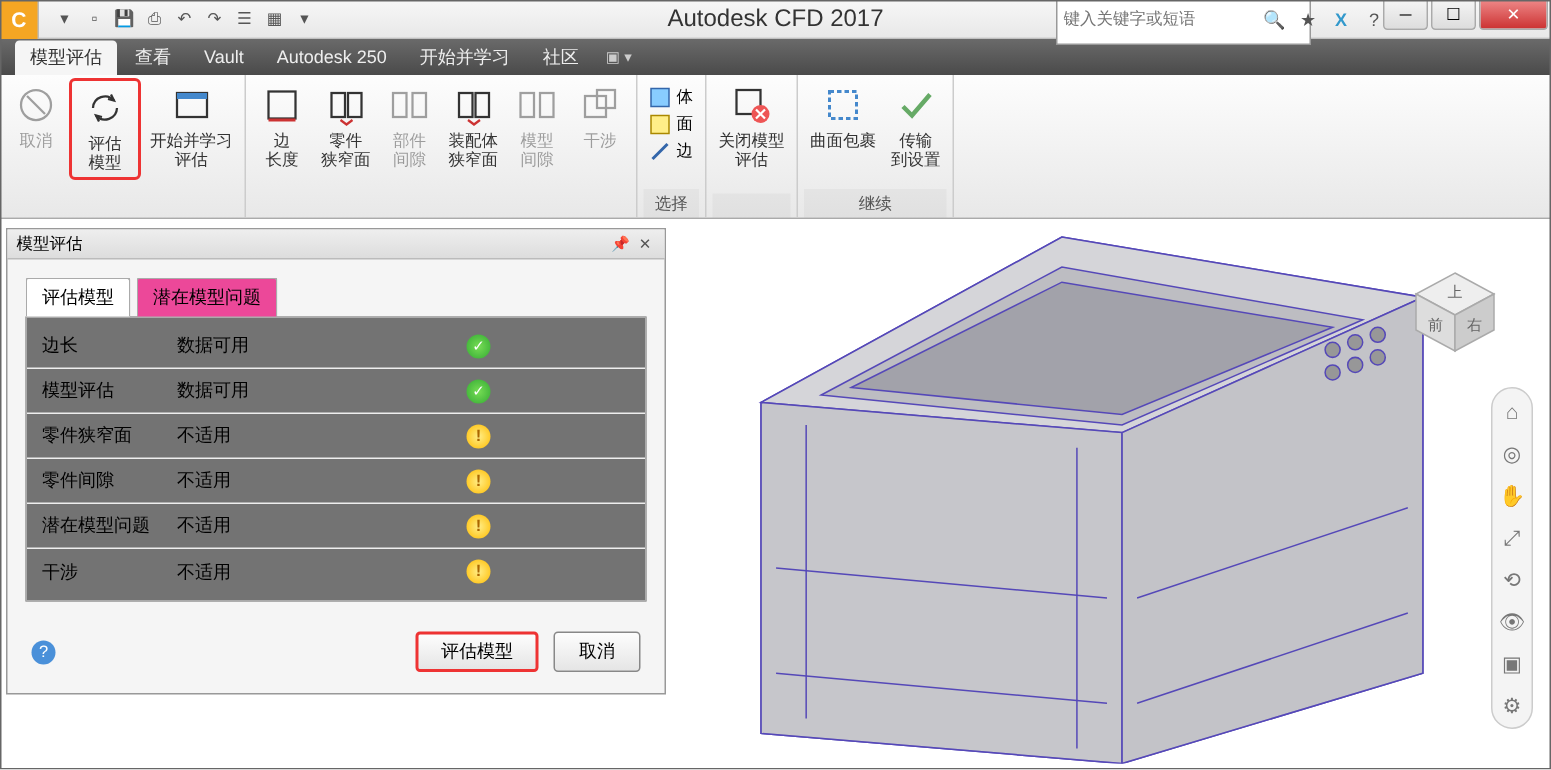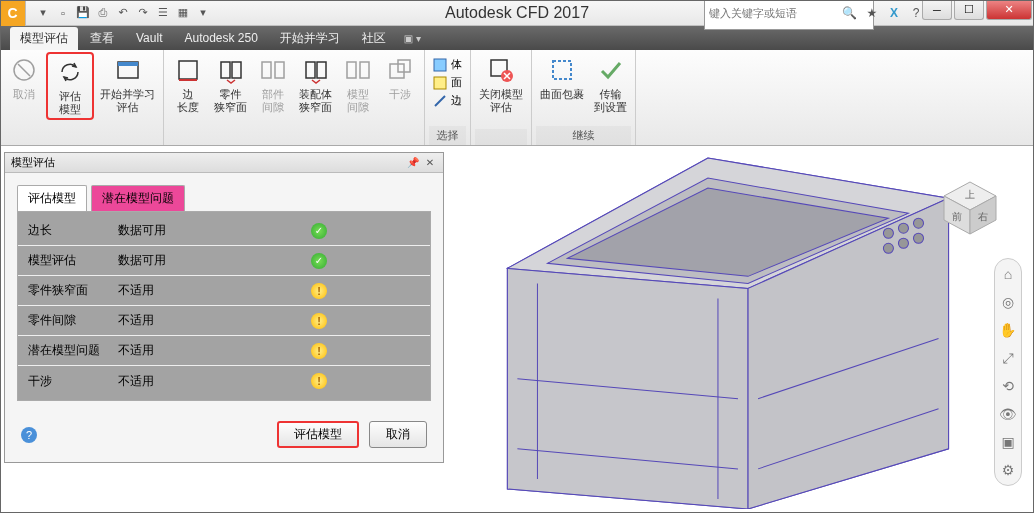--- a/index.html
+++ b/index.html
@@ -47,7 +47,7 @@
 .tabs { display: flex; padding: 12px 12px 0 12px; gap: 4px; }
 .tab { padding: 4px 10px; font-size: 12px; background: #ec4899; border: 1px solid #aaa; border-bottom: none; cursor: pointer; border-radius: 2px 2px 0 0; }
 .tab.active { background: #fff; }
-.panel-body { margin: 0 12px 12px 12px; background: #a3a3a3; border: 1px solid #aaa; padding: 4px 0; }
+.panel-body { margin: 0 12px 12px 12px; background: #737373; border: 1px solid #aaa; padding: 4px 0; }
 .prow { display: flex; align-items: center; height: 30px; font-size: 12px; border-bottom: 1px solid #eee; }
 .prow:last-child { border-bottom: none; }
 .pcell1 { width: 100px; padding-left: 10px; }

